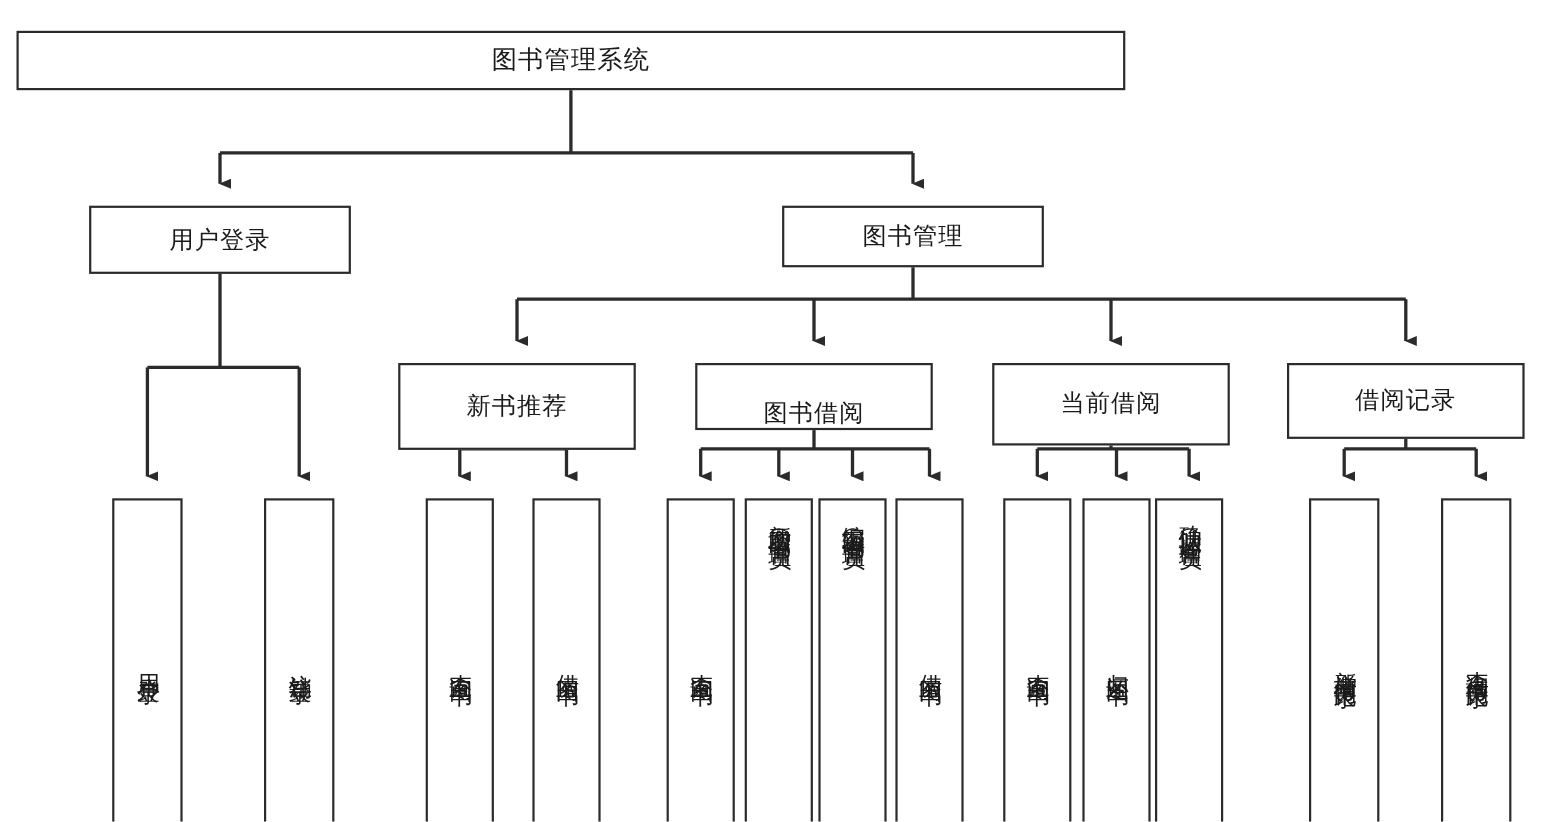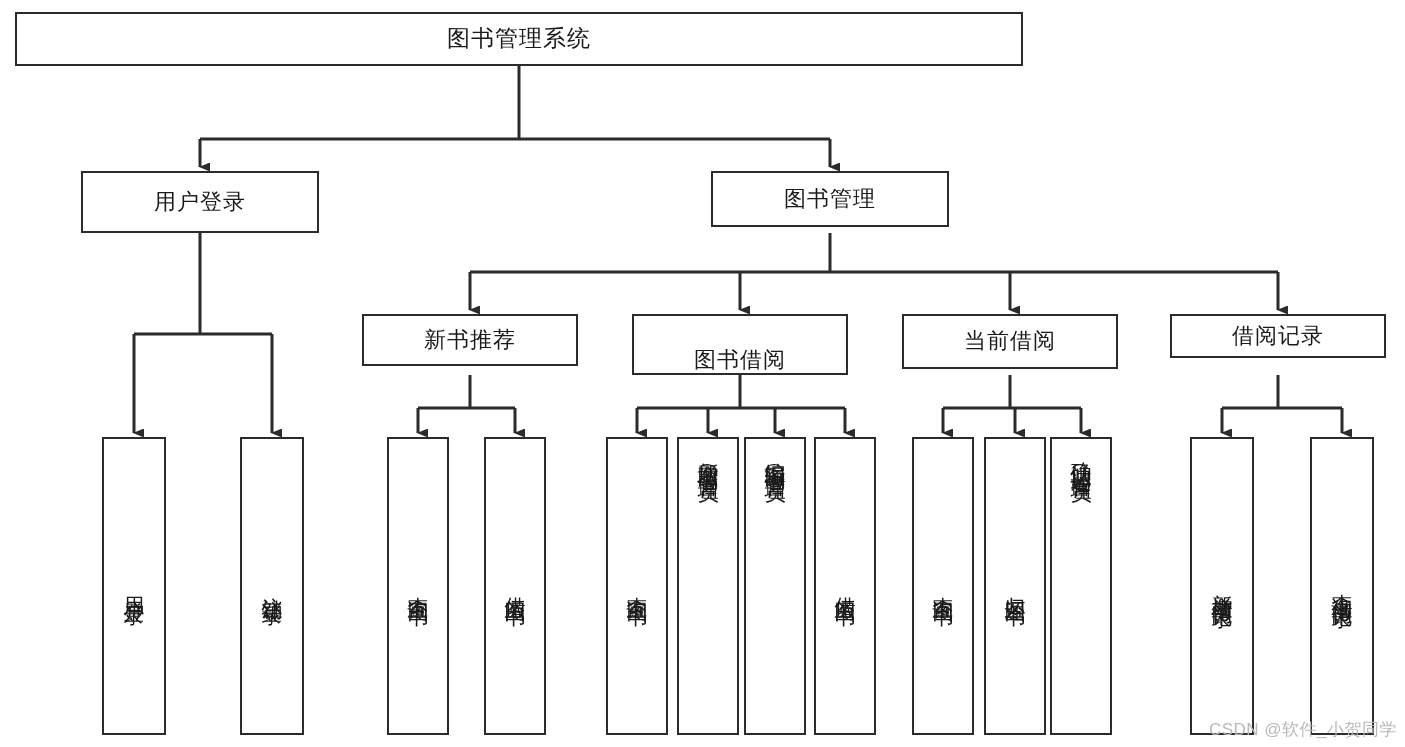--- a/index.html
+++ b/index.html
@@ -35,6 +35,7 @@
     align-items: center;
     justify-content: center;
     color: #1a1a1a;
+    margin-top: 16px;
   }
   .node.horiz {
     font-size: 22px;

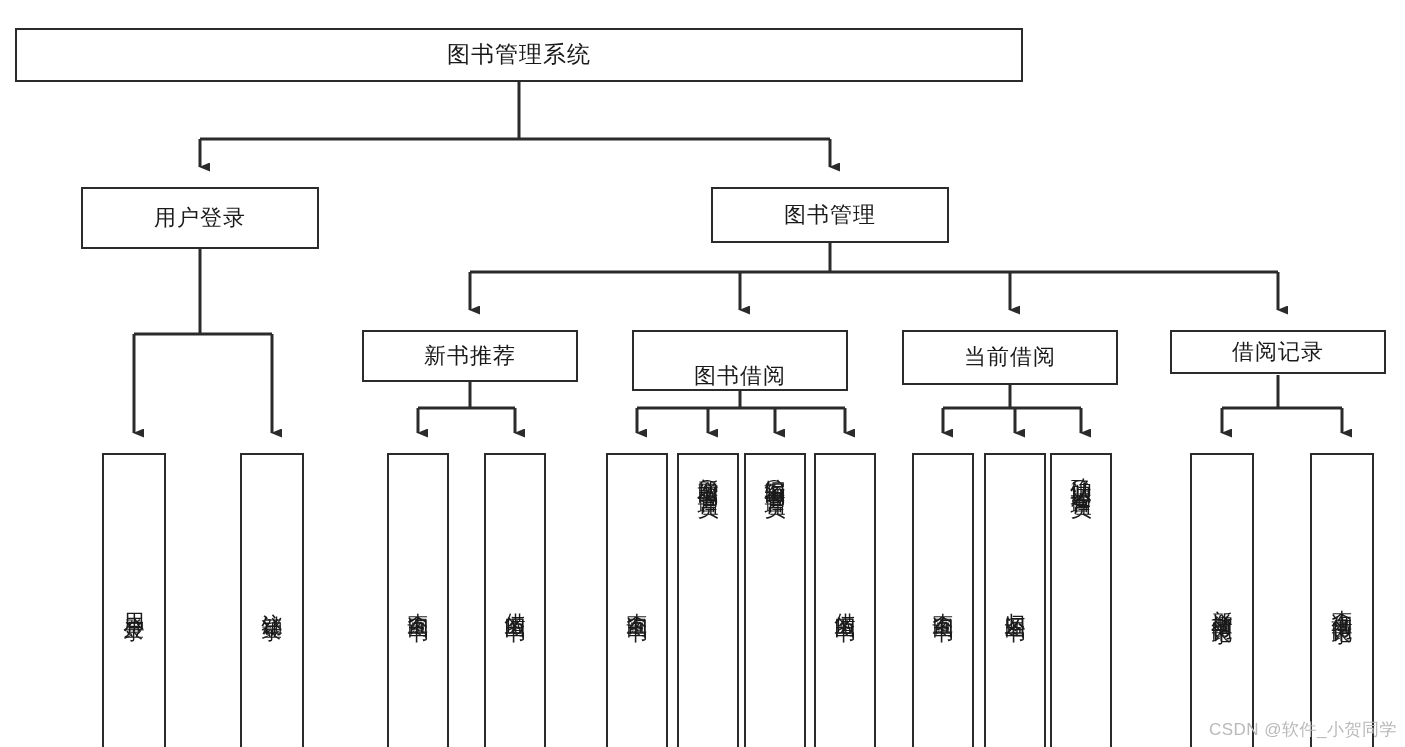--- a/index.html
+++ b/index.html
@@ -140,7 +140,7 @@
       <div class="node horiz" style="left: 711px; top: 171px; width: 238px; height: 56px;">
         <span>图书管理</span>
       </div>
-      <div class="node horiz" style="left: 362px; top: 314px; width: 216px; height: 52px;">
+      <div class="node horiz" style="left: 362px; top: 314px; width: 216px; height: 79px;">
         <span>新书推荐</span>
       </div>
       <div class="node horiz" style="left: 632px; top: 314px; width: 216px; height: 61px; align-items: flex-end;">

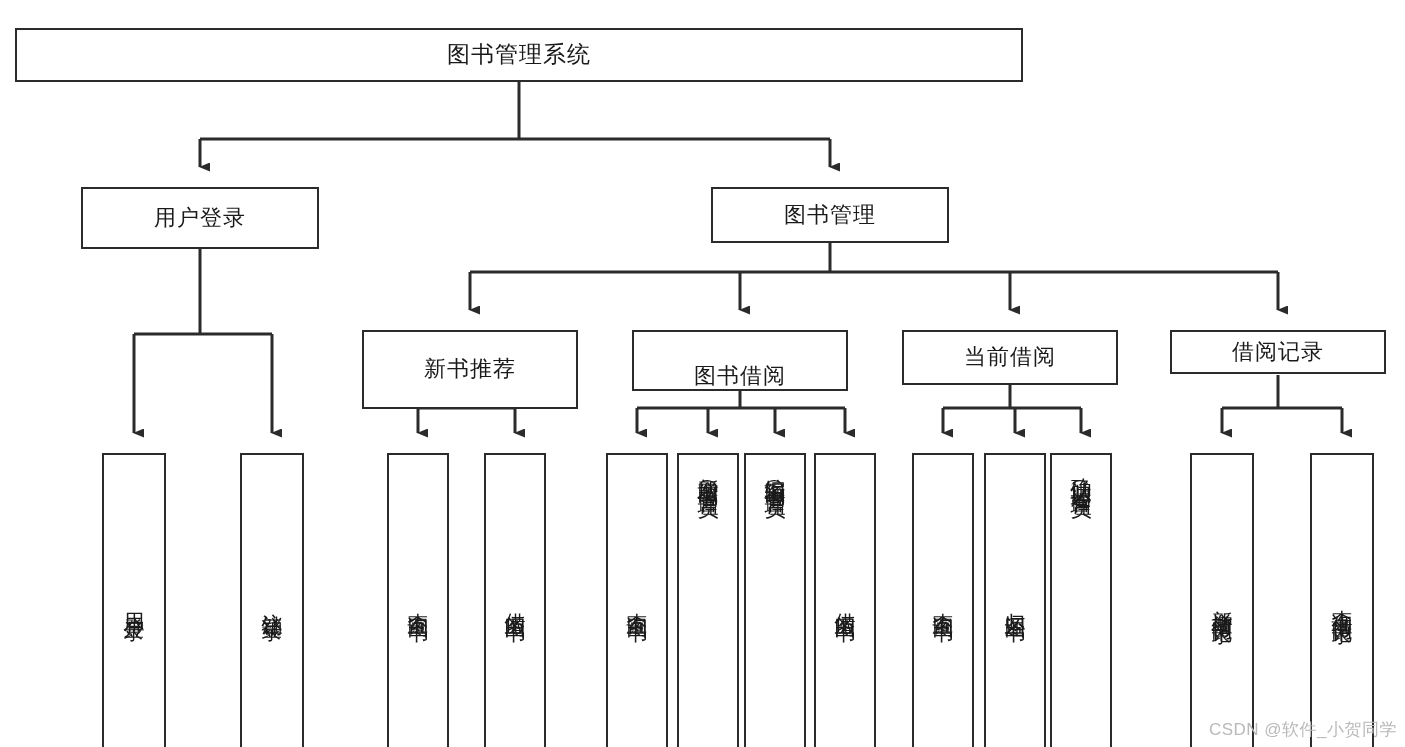--- a/index.html
+++ b/index.html
@@ -146,7 +146,7 @@
       <div class="node horiz" style="left: 632px; top: 314px; width: 216px; height: 61px; align-items: flex-end;">
         <span>图书借阅</span>
       </div>
-      <div class="node horiz" style="left: 902px; top: 314px; width: 216px; height: 55px;">
+      <div class="node horiz" style="left: 902px; top: 314px; width: 216px; height: 75px;">
         <span>当前借阅</span>
       </div>
       <div class="node horiz" style="left: 1170px; top: 314px; width: 216px; height: 44px;">

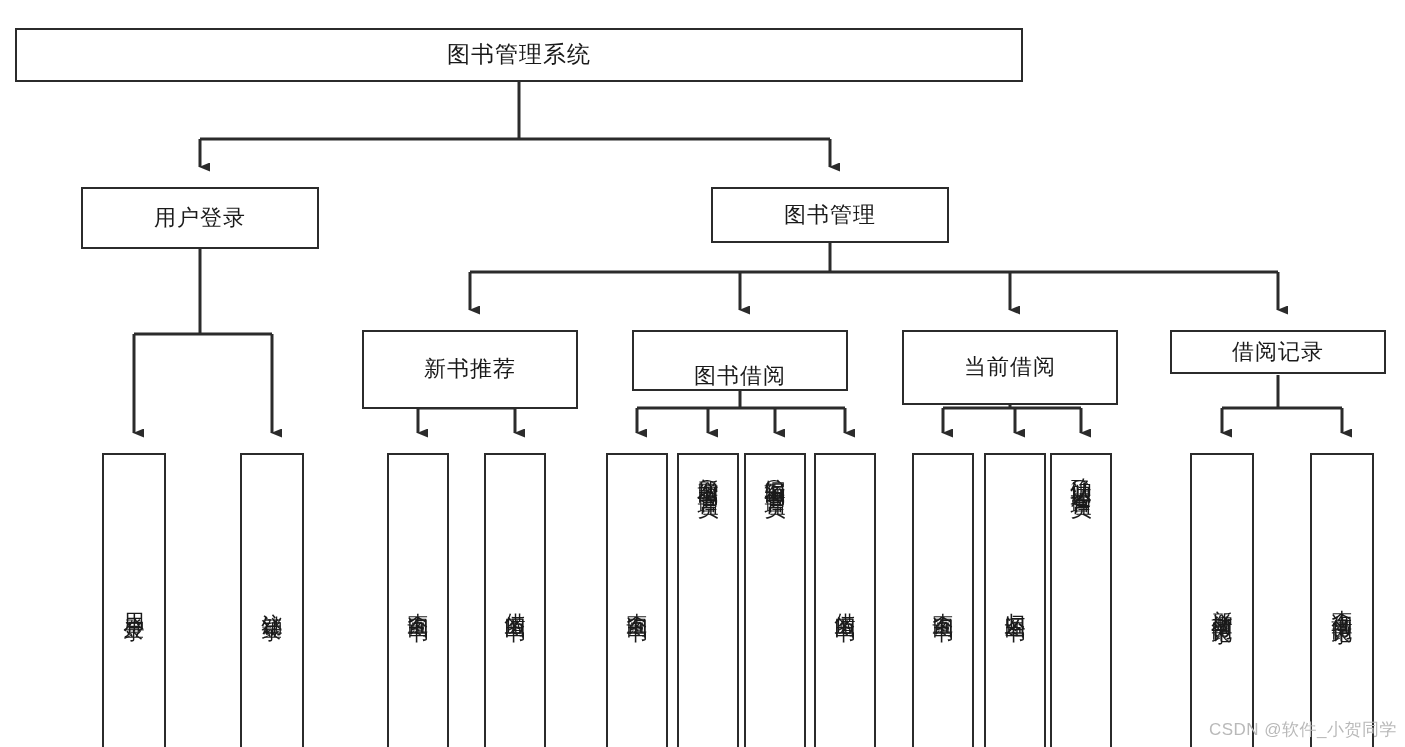--- a/index.html
+++ b/index.html
@@ -149,7 +149,7 @@
       <div class="node horiz" style="left: 902px; top: 314px; width: 216px; height: 75px;">
         <span>当前借阅</span>
       </div>
-      <div class="node horiz" style="left: 1170px; top: 314px; width: 216px; height: 44px;">
+      <div class="node horiz" style="left: 1170px; top: 314px; width: 216px; height: 69px;">
         <span>借阅记录</span>
       </div>
       <div class="node leaf" style="left: 102px; top: 437px; width: 64px; height: 298px;">

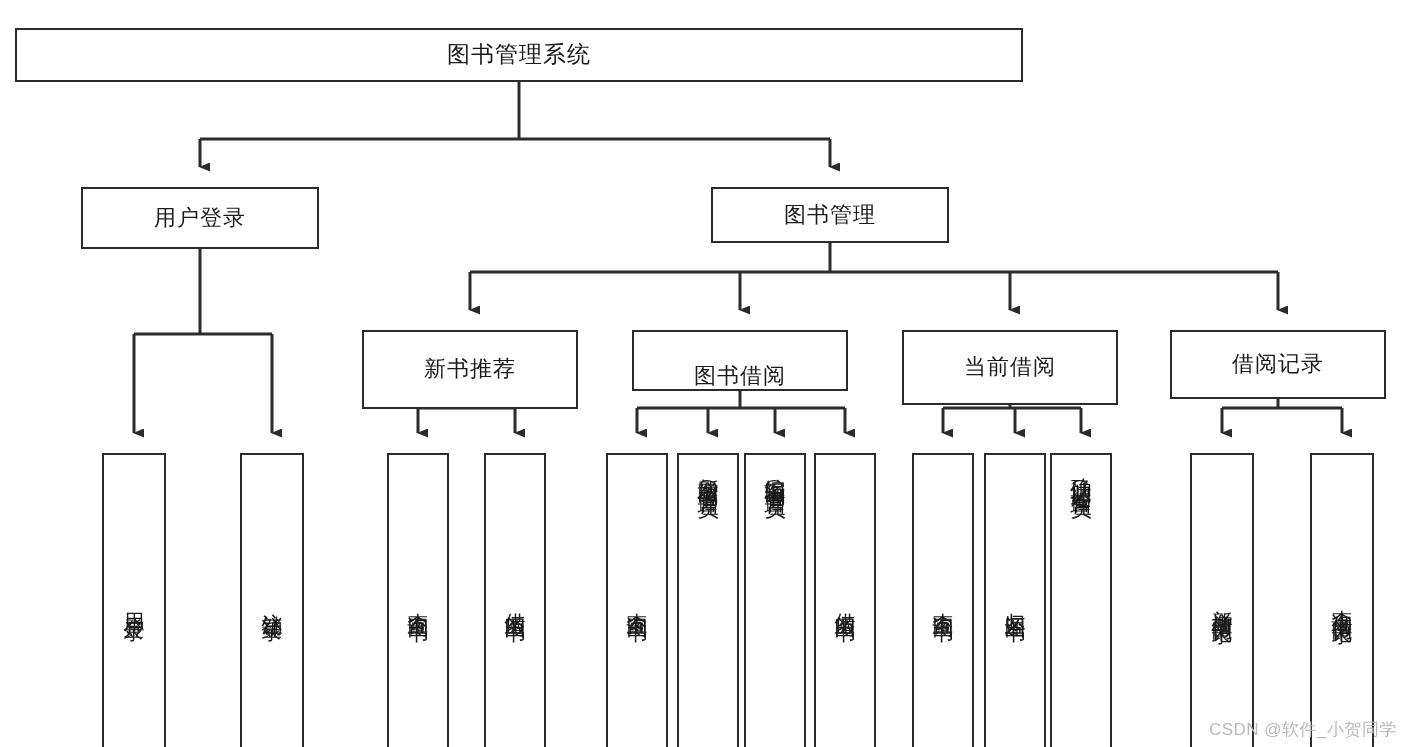--- a/index.html
+++ b/index.html
@@ -219,7 +219,6 @@
       </div>
     </div>
 
-  <div id="watermark">CSDN @软件_小贺同学</div>
 </div>
 
 </body></html>

